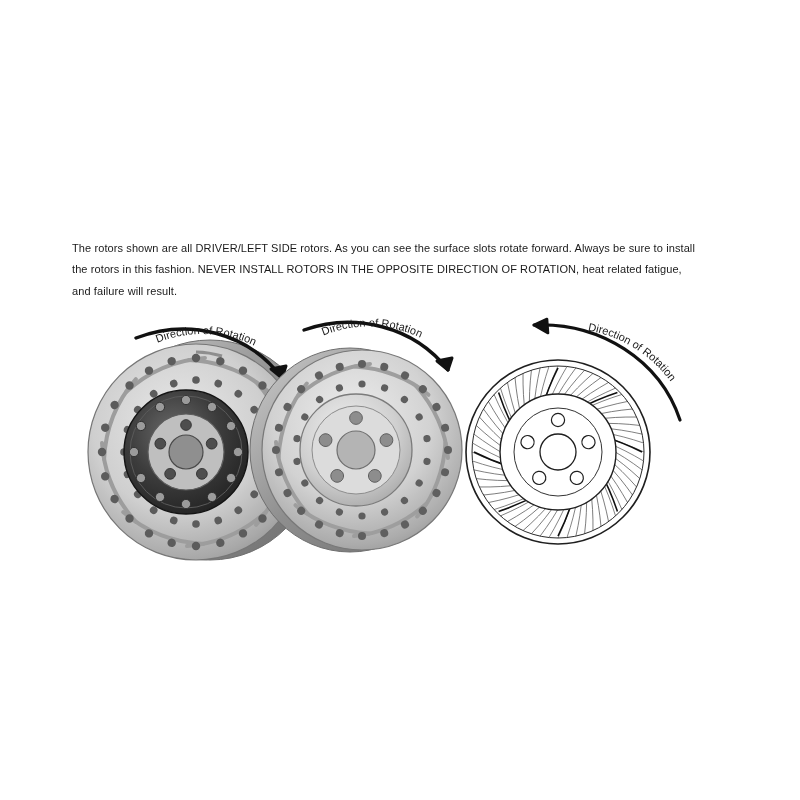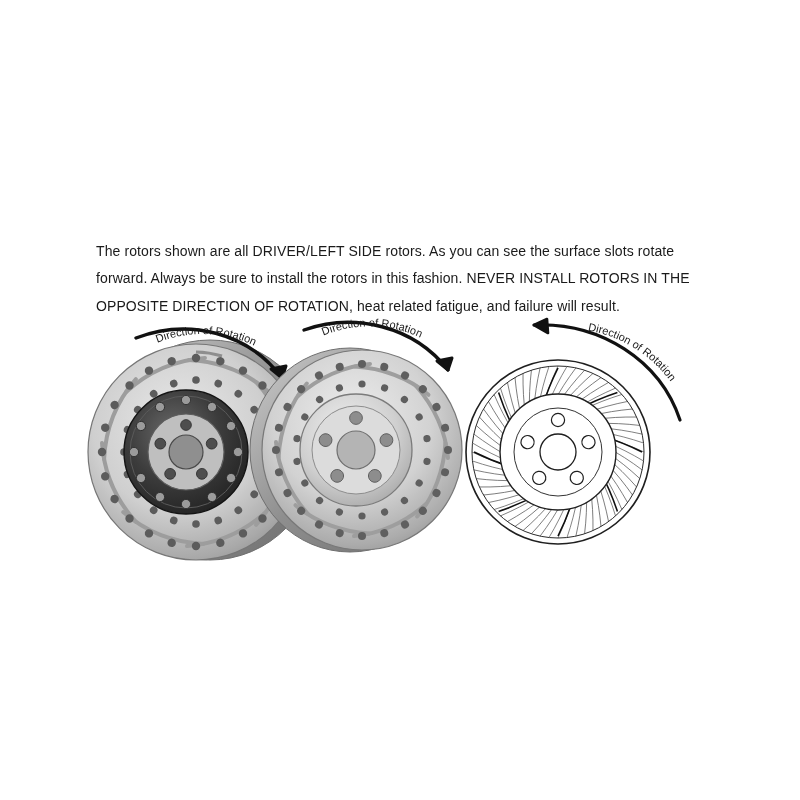--- a/index.html
+++ b/index.html
@@ -17,10 +17,10 @@
   }
   #caption {
     position: absolute;
-    left: 96px;
+    left: 72px;
     top: 238px;
     width: 628px;
-    font-size: 14px;
+    font-size: 11px;
     line-height: 1.95;
     color: #1a1a1a;
     letter-spacing: 0.1px;

